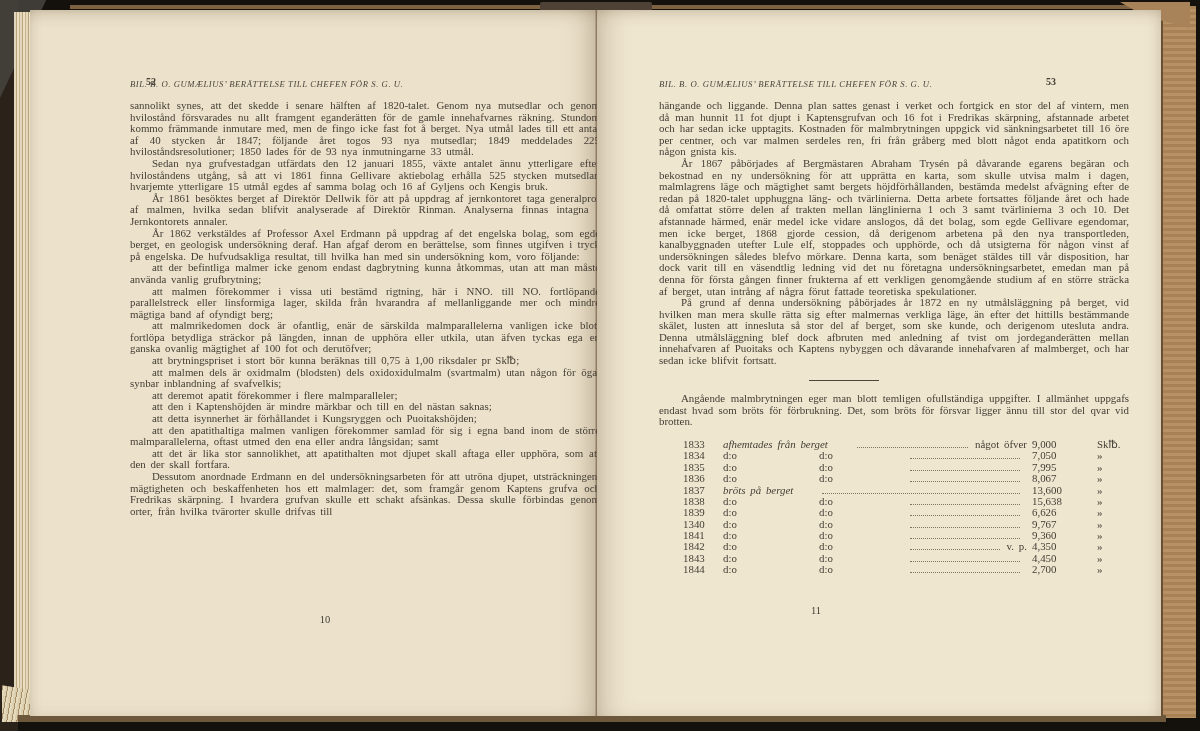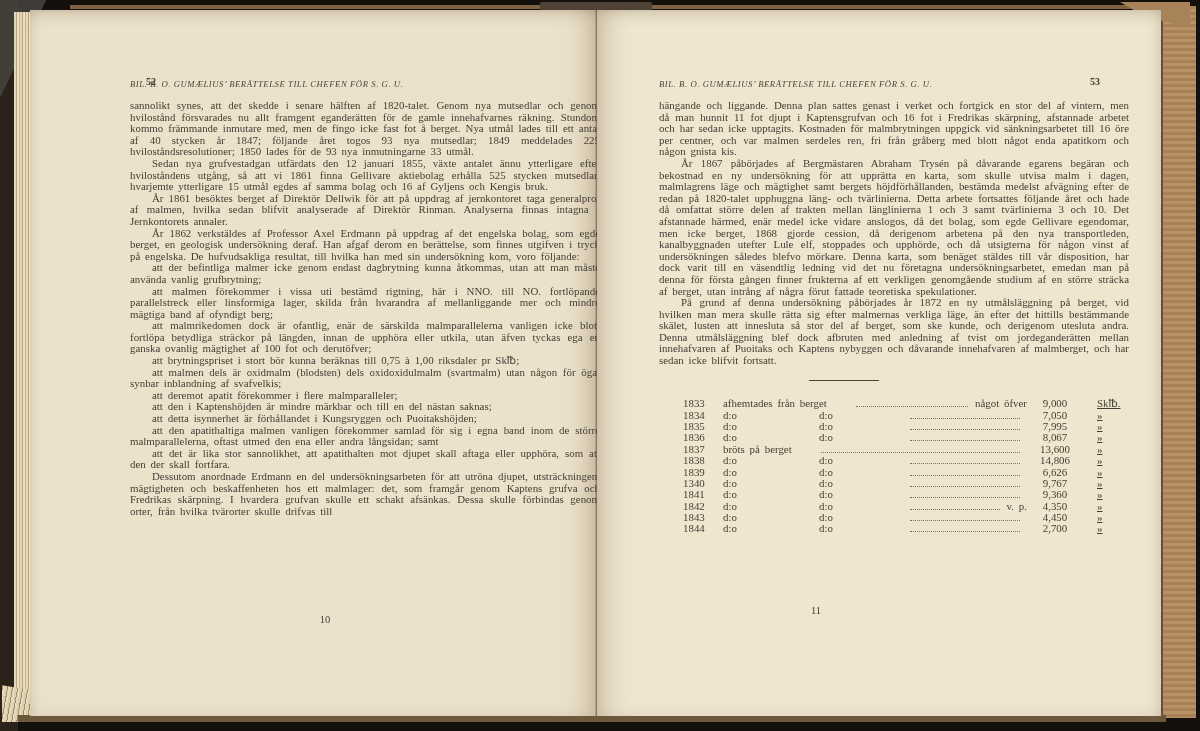--- a/index.html
+++ b/index.html
@@ -32,7 +32,7 @@
           background:linear-gradient(to right,rgba(100,75,50,.12),rgba(70,48,28,.45),rgba(100,75,50,.10));}
   
   .pagenum{position:absolute;top:66px;font-size:10px;font-weight:bold;color:#433d34;}
-  .pn-left{left:116px;} .pn-right{left:449px;margin-left:44px;}
+  .pn-left{left:116px;} .pn-right{left:449px;}
   .running-head{position:absolute;top:69px;width:470px;font-size:8.7px;
                 letter-spacing:.55px;color:#4a443b;font-style:italic;white-space:nowrap;}
   .rh-left{left:100px;} .rh-right{left:62px;}

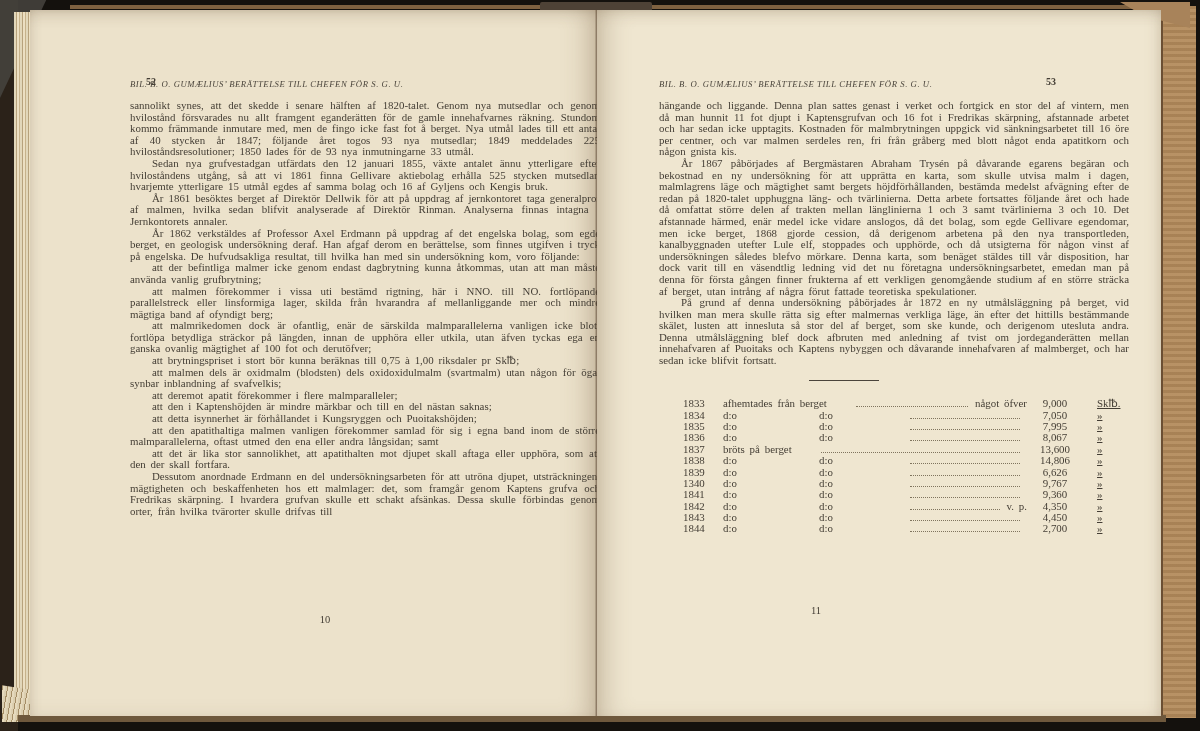--- a/index.html
+++ b/index.html
@@ -106,6 +106,7 @@
       <p>År 1867 påbörjades af Bergmästaren Abraham Trysén på dåvarande egarens begäran och bekostnad en ny undersökning för att upprätta en karta, som skulle utvisa malm i dagen, malmlagrens läge och mägtighet samt bergets höjdförhållanden, bestämda medelst afvägning efter de redan på 1820-talet upphuggna läng- och tvärlinierna. Detta arbete fortsattes följande året och hade då omfattat större delen af trakten mellan länglinierna 1 och 3 samt tvärlinierna 3 och 10. Det afstannade härmed, enär medel icke vidare anslogos, då det bolag, som egde Gellivare egendomar, men icke berget, 1868 gjorde cession, då derigenom arbetena på den nya transportleden, kanalbyggnaden utefter Lule elf, stoppades och upphörde, och då utsigterna för någon vinst af undersökningen således blefvo mörkare. Denna karta, som benäget stäldes till vår disposition, har dock varit till en väsendtlig ledning vid det nu företagna undersökningsarbetet, emedan man på denna för första gången finner frukterna af ett verkligen genomgående studium af en större sträcka af berget, utan intrång af några förut fattade teoretiska spekulationer.</p>
       <p>På grund af denna undersökning påbörjades år 1872 en ny utmålsläggning på berget, vid hvilken man mera skulle rätta sig efter malmernas verkliga läge, än efter det hittills bestämmande skälet, lusten att innesluta så stor del af berget, som ske kunde, och derigenom utesluta andra. Denna utmålsläggning blef dock afbruten med anledning af tvist om jordeganderätten mellan innehafvaren af Puoitaks och Kaptens nybyggen och dåvarande innehafvaren af malmberget, och har sedan icke blifvit fortsatt.</p>
       <div class="section-rule"></div>
+      <p>Angående malmbrytningen eger man blott temligen ofullständiga uppgifter. I allmänhet uppgafs endast hvad som bröts för förbrukning. Det, som bröts för försvar ligger ännu till stor del qvar vid brotten.</p>
 
       <div class="mtable">
         <div class="trow wide">

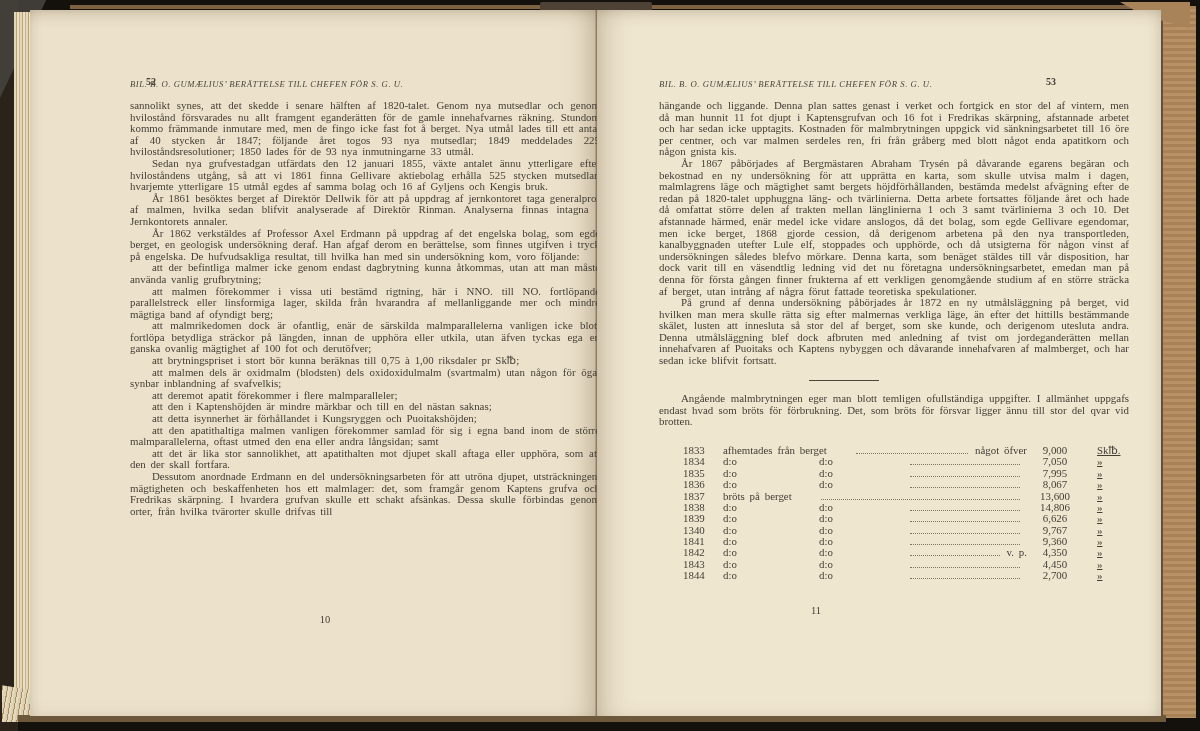--- a/index.html
+++ b/index.html
@@ -46,7 +46,7 @@
   .folio-left{left:295px;top:604px;}
   .folio-right{left:219px;top:595px;}
   
-  .mtable{margin-top:16px;}
+  .mtable{margin-top:10px;}
   .trow{display:flex;align-items:baseline;height:11.4px;}
   .trow .year{width:40px;text-align:left;padding-left:24px;box-sizing:content-box;flex:0 0 auto;}
   .trow .l1{flex:0 0 auto;width:96px;}

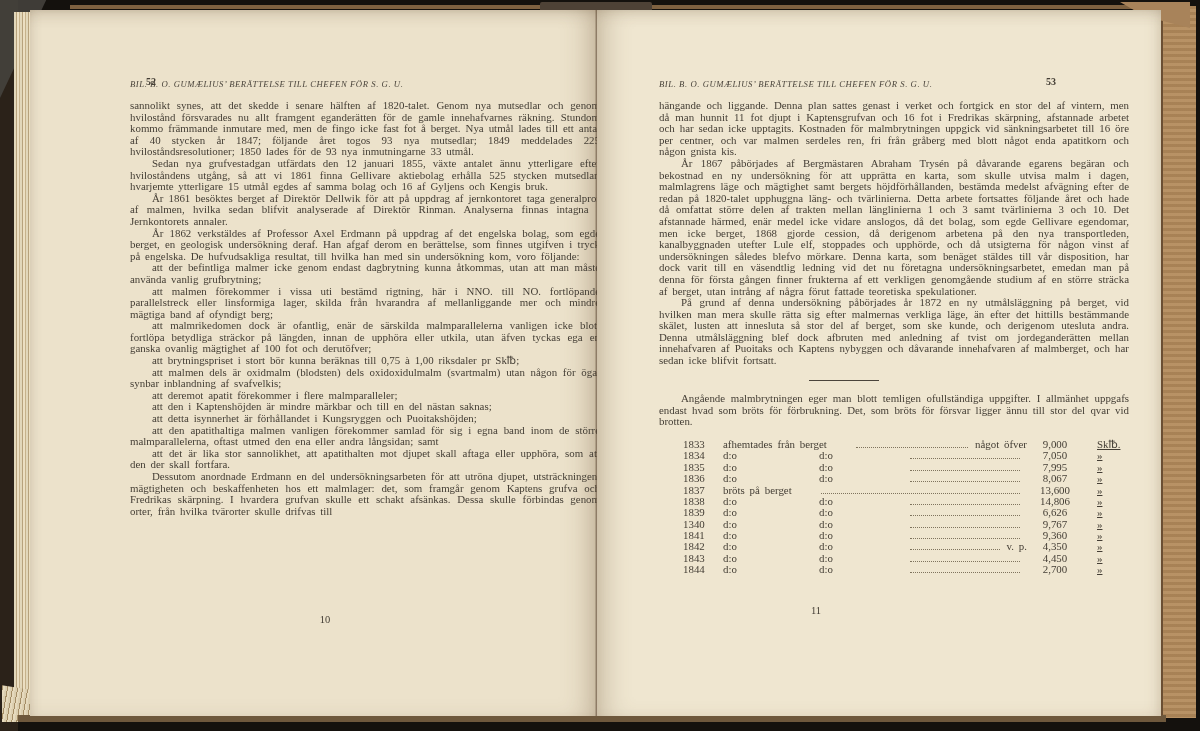--- a/index.html
+++ b/index.html
@@ -50,7 +50,7 @@
   .trow{display:flex;align-items:baseline;height:11.4px;}
   .trow .year{width:40px;text-align:left;padding-left:24px;box-sizing:content-box;flex:0 0 auto;}
   .trow .l1{flex:0 0 auto;width:96px;}
-  .trow.wide .l1{width:auto;padding-right:4px;}
+  .trow.wide .l1{width:auto;padding-right:4px;font-style:italic;}
   .trow .l2{flex:0 0 auto;width:86px;}
   .trow.wide .l2{width:20px;}
   .trow .leader{flex:1 1 auto;height:9px;border-bottom:1.3px dotted rgba(95,83,62,.78);margin:0 5px;}

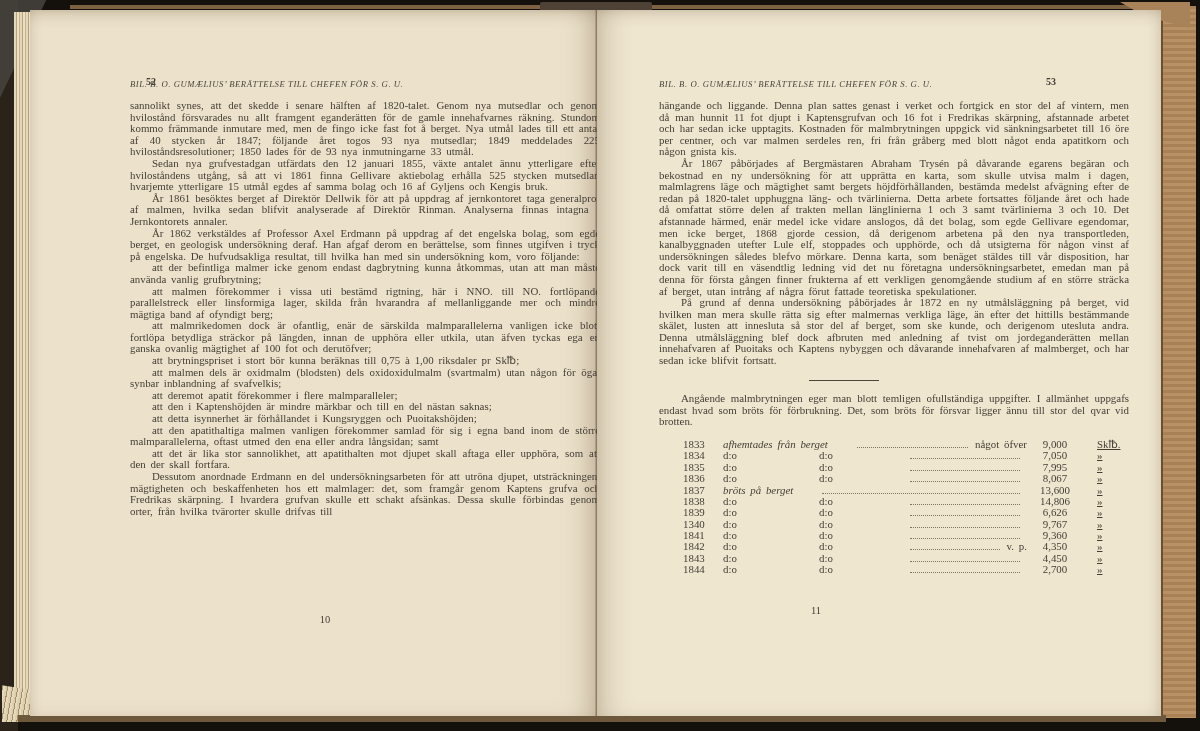--- a/index.html
+++ b/index.html
@@ -55,7 +55,7 @@
   .trow.wide .l2{width:20px;}
   .trow .leader{flex:1 1 auto;height:9px;border-bottom:1.3px dotted rgba(95,83,62,.78);margin:0 5px;}
   .trow .note{flex:0 0 auto;padding:0 5px 0 2px;}
-  .trow .value{flex:0 0 auto;width:46px;text-align:center;}
+  .trow .value{flex:0 0 auto;width:46px;text-align:left;}
   .trow .unit{flex:0 0 auto;width:32px;padding-left:19px;text-decoration:underline;}
 </style>
 </head>

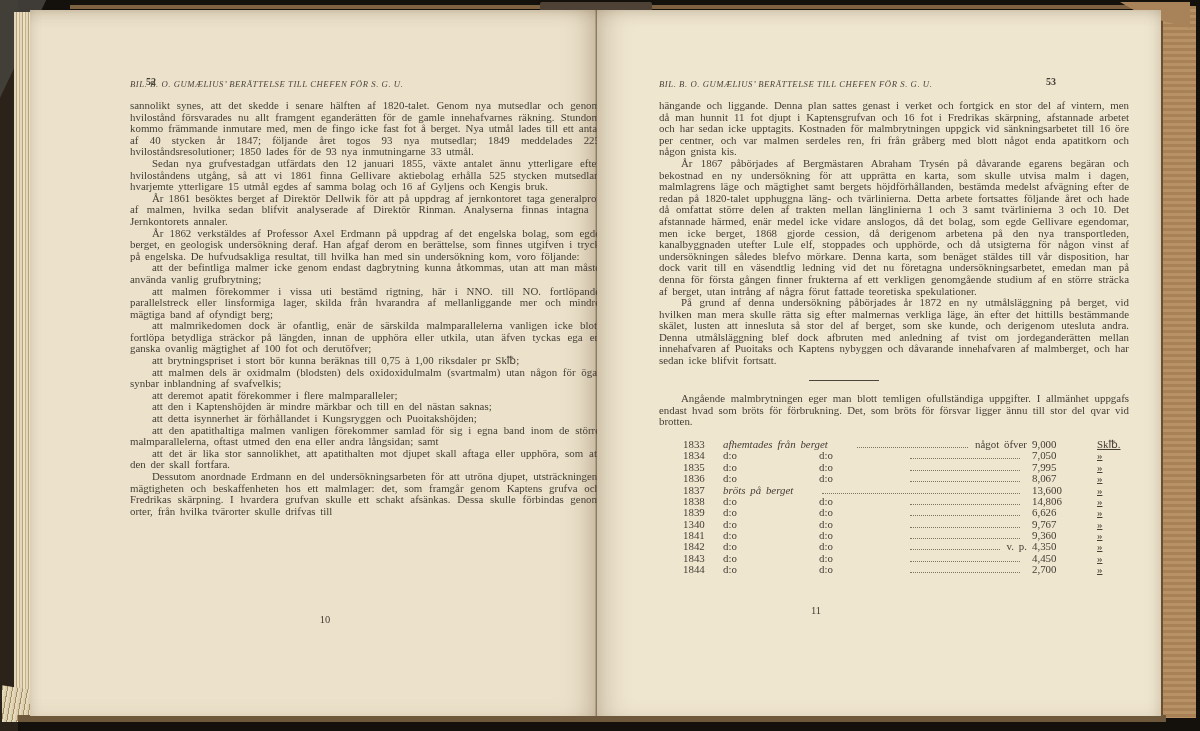--- a/index.html
+++ b/index.html
@@ -56,7 +56,7 @@
   .trow .leader{flex:1 1 auto;height:9px;border-bottom:1.3px dotted rgba(95,83,62,.78);margin:0 5px;}
   .trow .note{flex:0 0 auto;padding:0 5px 0 2px;}
   .trow .value{flex:0 0 auto;width:46px;text-align:left;}
-  .trow .unit{flex:0 0 auto;width:32px;padding-left:19px;text-decoration:underline;}
+  .trow .unit{flex:0 0 auto;width:32px;padding-left:19px;}
 </style>
 </head>
 <body>

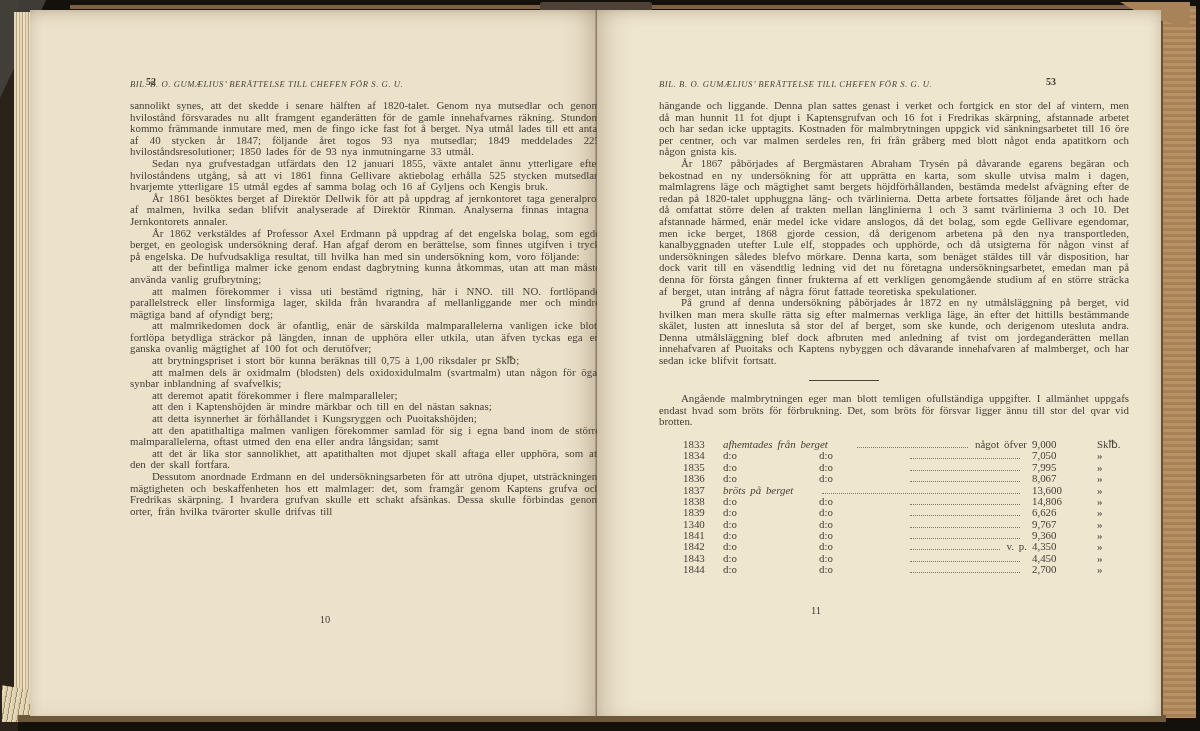--- a/index.html
+++ b/index.html
@@ -160,7 +160,7 @@
             <span class="l2">d:o</span>
             <span class="leader"></span>
             <span class="note"></span>
-            <span class="value">14,806</span>
+            <span class="value">15,638</span>
             <span class="unit">»</span>
         </div>
         <div class="trow">

